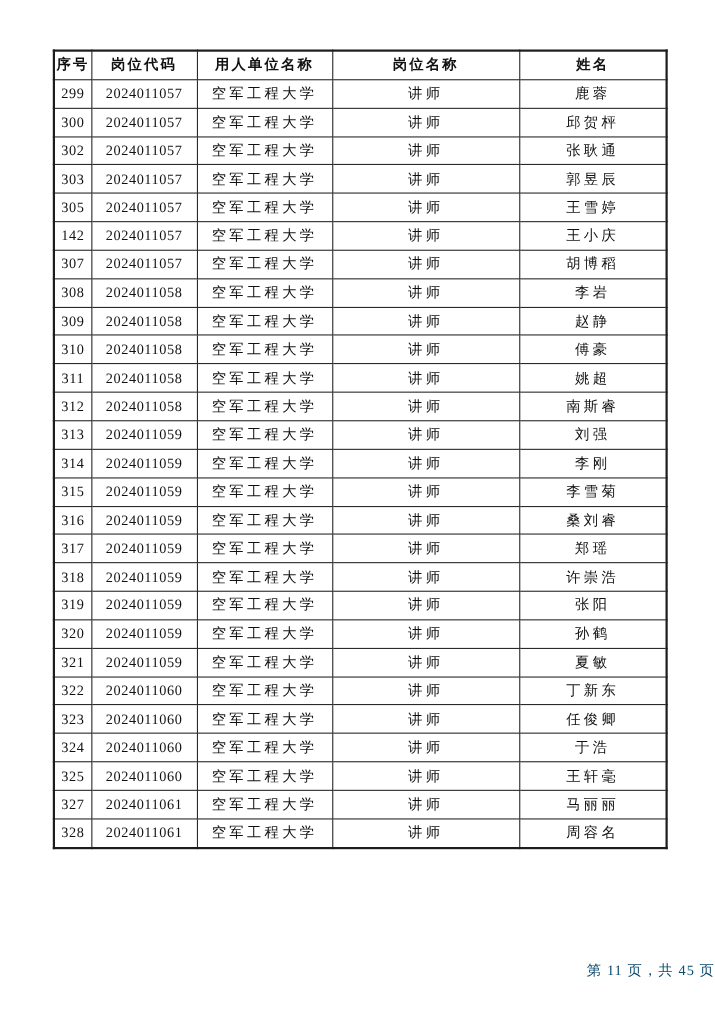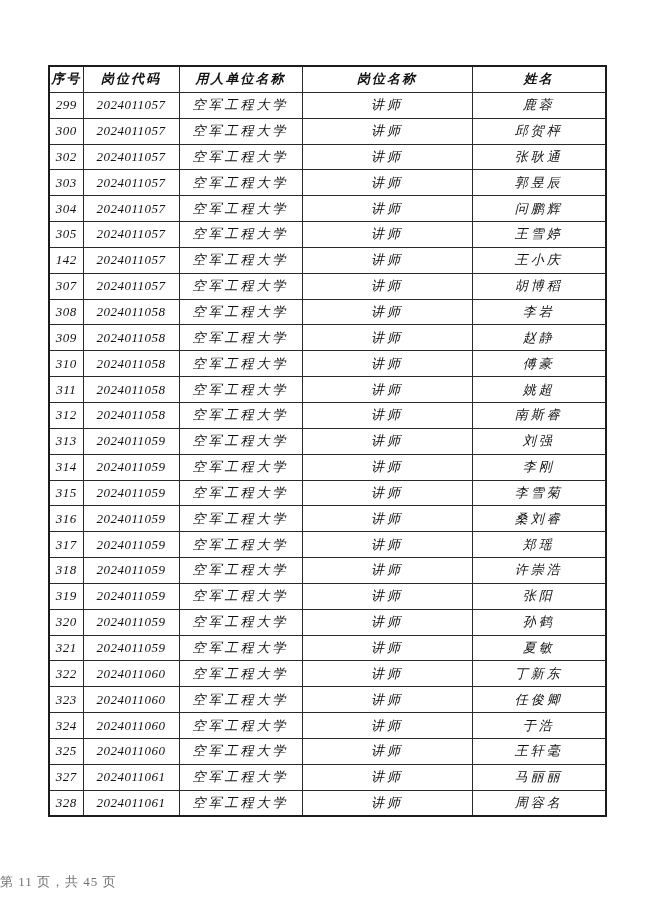--- a/index.html
+++ b/index.html
@@ -19,9 +19,8 @@
   .table-wrap {
     position: absolute;
     left: 48px;
-    top: 65px;
+    top: 45px;
     width: 446px;
-    font-style: italic;
   }
   table.roster {
     border-collapse: collapse;

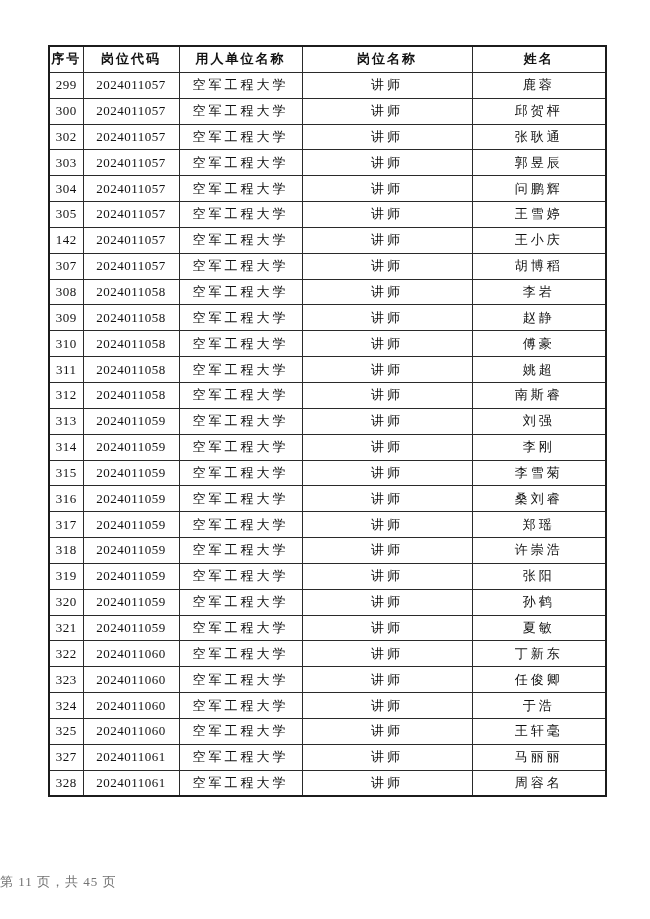--- a/index.html
+++ b/index.html
@@ -116,13 +116,6 @@
           <td class="c-name">郭昱辰</td>
         </tr>
           <tr>
-          <td class="c-seq">304</td>
-          <td class="c-code">2024011057</td>
-          <td class="c-unit">空军工程大学</td>
-          <td class="c-pos">讲师</td>
-          <td class="c-name">问鹏辉</td>
-        </tr>
-          <tr>
           <td class="c-seq">305</td>
           <td class="c-code">2024011057</td>
           <td class="c-unit">空军工程大学</td>

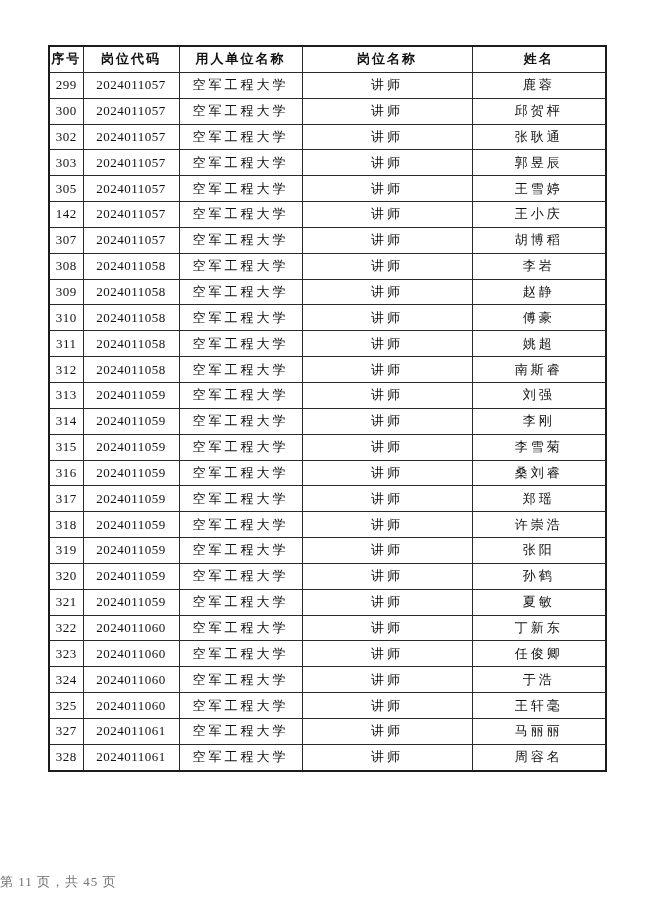--- a/index.html
+++ b/index.html
@@ -56,10 +56,10 @@
     left: 0;
     width: 100%;
     top: 873px;
-    text-align: left;
+    text-align: right;
     font-size: 13px;
     letter-spacing: 1px;
-    color: #737373;
+    color: #0c4a6e;
   }
 </style>
 </head>

